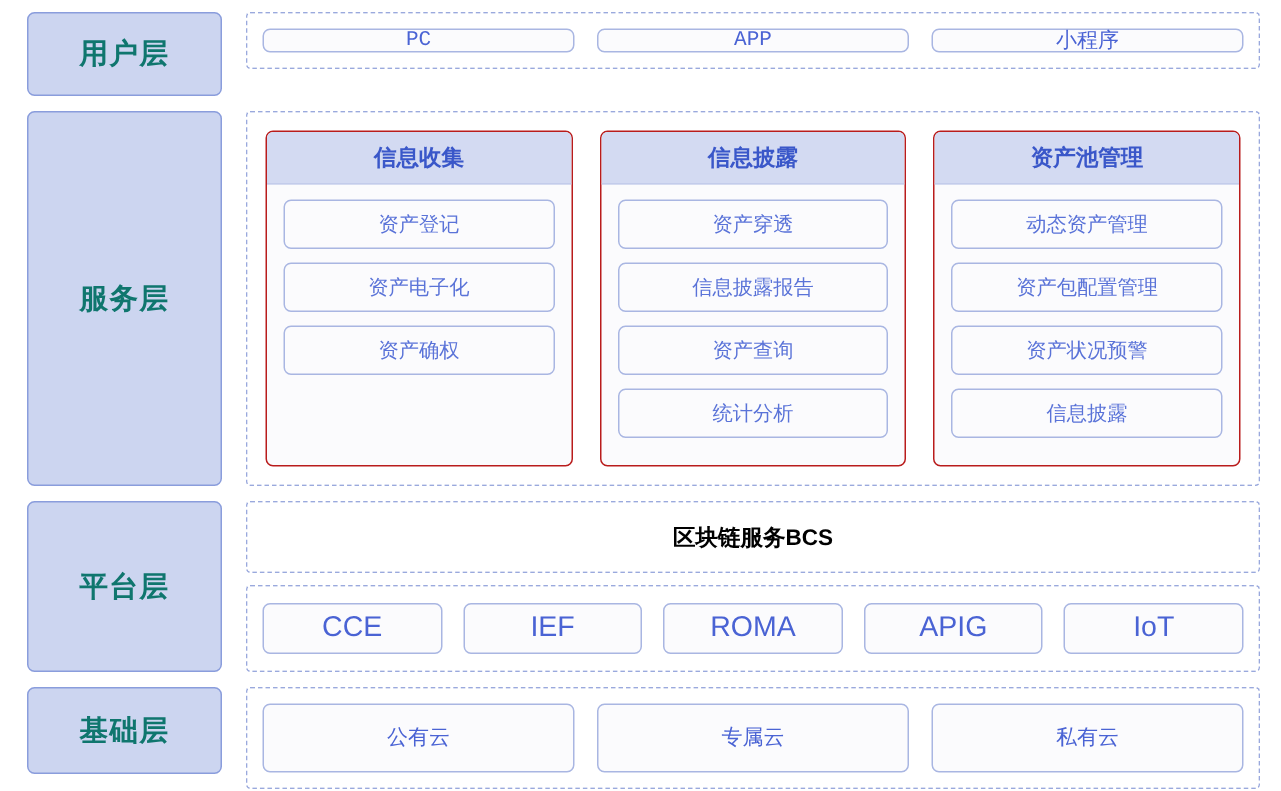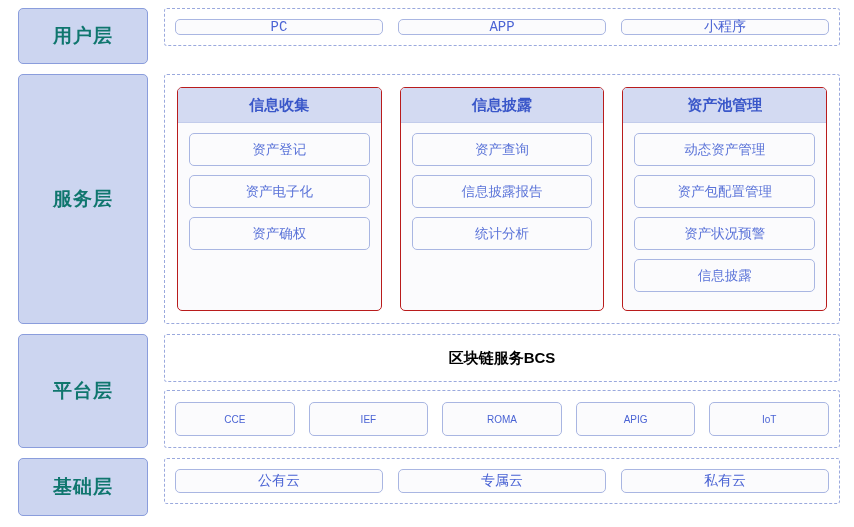--- a/index.html
+++ b/index.html
@@ -204,6 +204,7 @@
         <div class="service-card">
           <div class="service-card-header">信息披露</div>
           <div class="service-card-body">
+            <div class="service-item">资产穿透</div>
             <div class="service-item">资产查询</div>
             <div class="service-item">信息披露报告</div>
             <div class="service-item">统计分析</div>

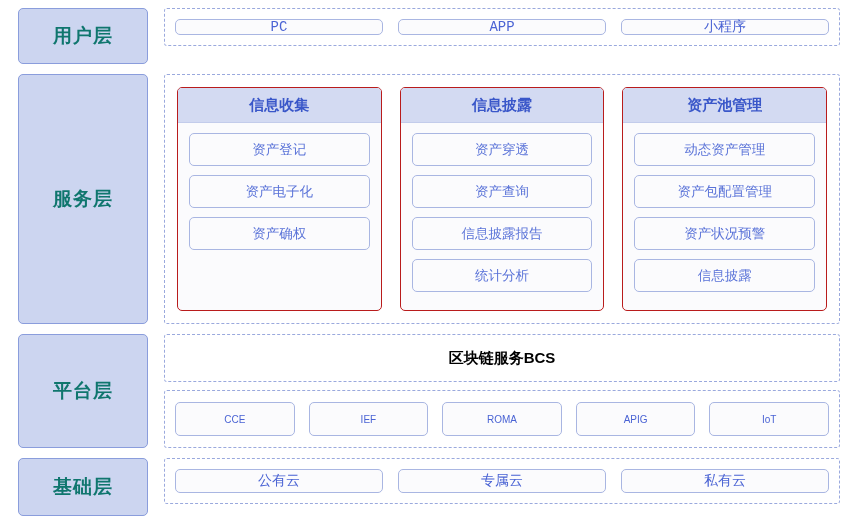--- a/index.html
+++ b/index.html
@@ -205,8 +205,8 @@
           <div class="service-card-header">信息披露</div>
           <div class="service-card-body">
             <div class="service-item">资产穿透</div>
+            <div class="service-item">信息披露报告</div>
             <div class="service-item">资产查询</div>
-            <div class="service-item">信息披露报告</div>
             <div class="service-item">统计分析</div>
           </div>
         </div>

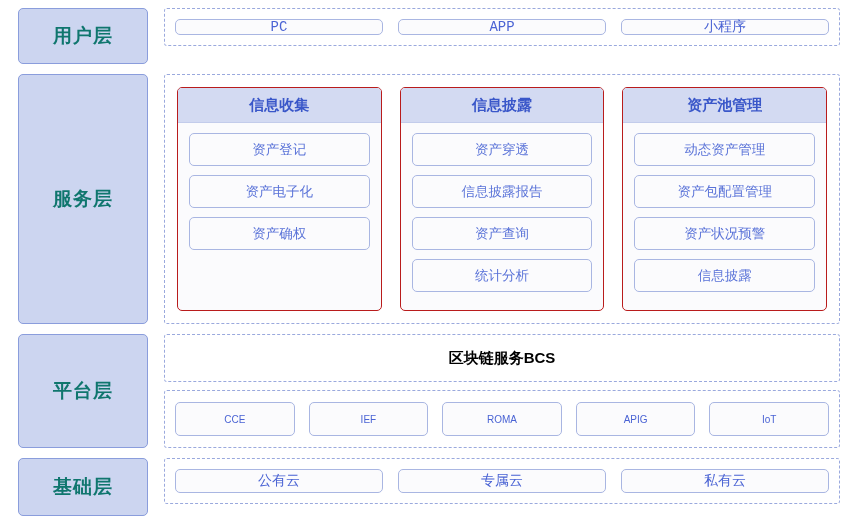--- a/index.html
+++ b/index.html
@@ -163,7 +163,7 @@
   }
   .middleware-box .pill {
     height: 34px;
-    font-size: 10px;
+    font-size: 19px;
   }
 
   

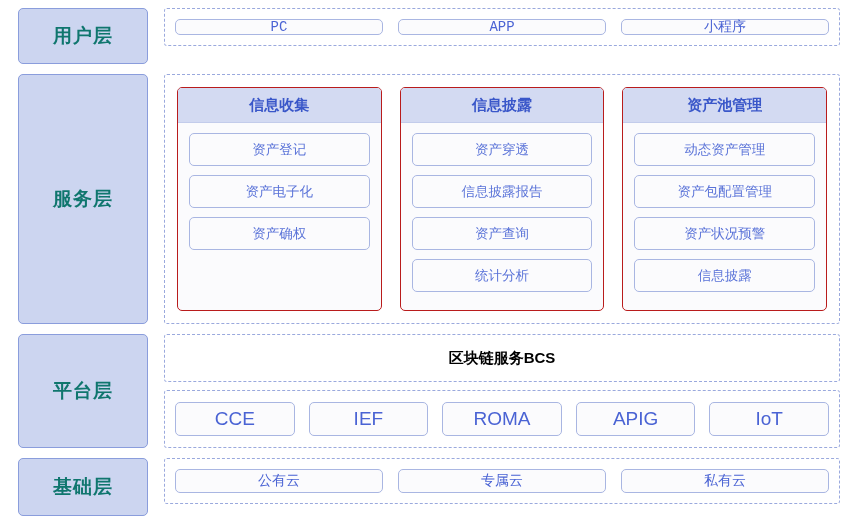--- a/index.html
+++ b/index.html
@@ -169,7 +169,7 @@
   
   .row-infra { height: 58px; justify-content: center; }
   .row-infra .dashed-box { align-items: center; }
-  .row-infra .pill { height: 24px; }
+  .row-infra .pill { height: 46px; }
 </style>
 </head>
 <body>

